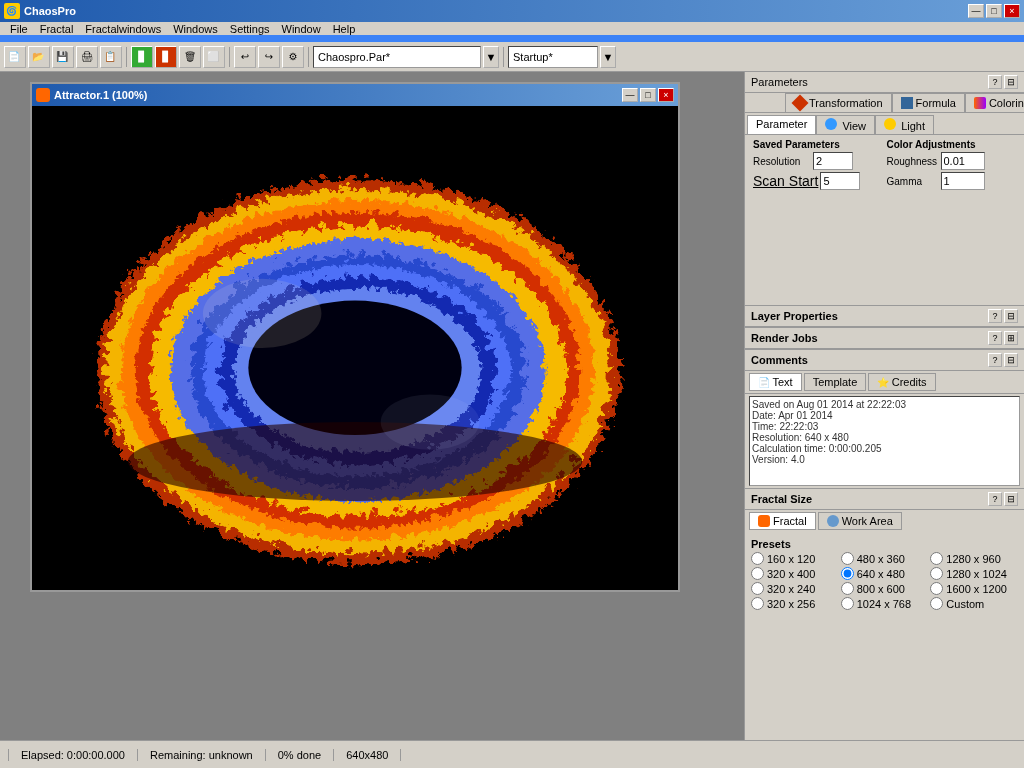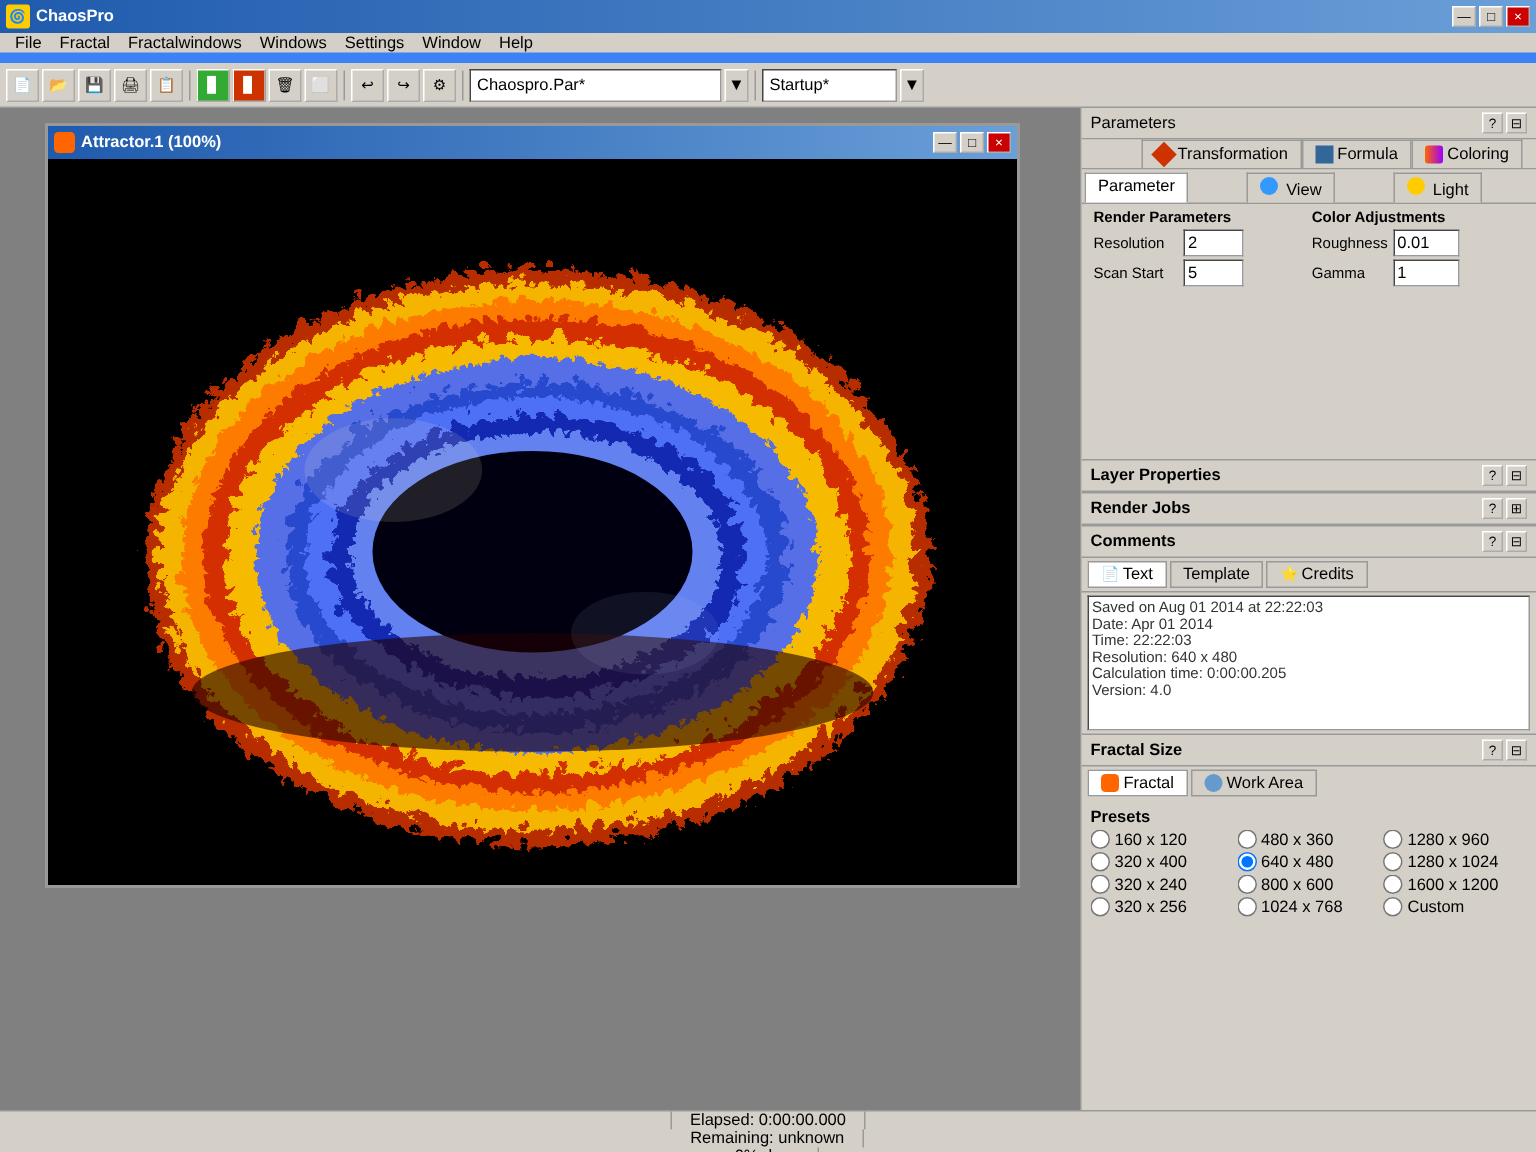--- a/index.html
+++ b/index.html
@@ -40,7 +40,7 @@
     #fractal-svg { width: 100%; height: 100%; }
 
     
-    #right-panel { width: 304px; background: #d4d0c8; border-left: 1px solid #999; display: flex; flex-direction: column; overflow: hidden; }
+    #right-panel { width: 280px; background: #d4d0c8; border-left: 1px solid #999; display: flex; flex-direction: column; overflow: hidden; }
 
     
     #params-header { background: #d4d0c8; padding: 3px 6px; display: flex; align-items: center; justify-content: space-between; border-bottom: 1px solid #999; }

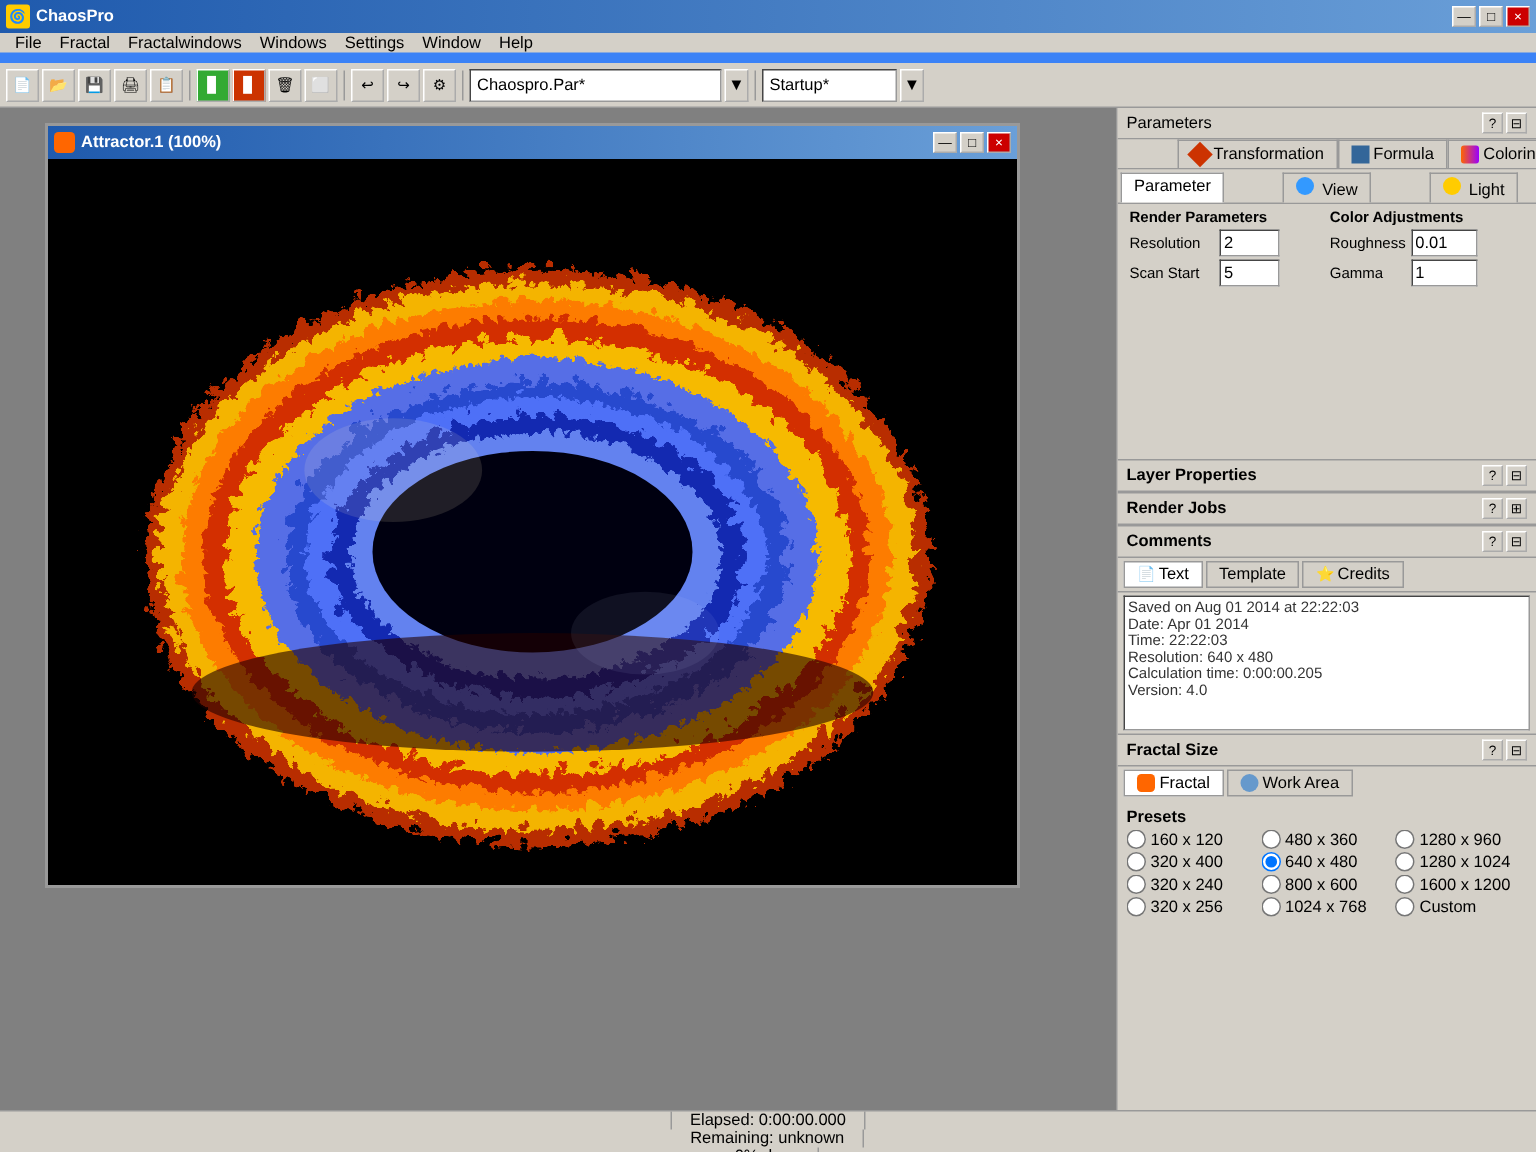--- a/index.html
+++ b/index.html
@@ -47,7 +47,7 @@
     #params-tabs { display: flex; border-bottom: 1px solid #999; background: #d4d0c8; padding-left: 40px; }
     .param-tab { padding: 3px 8px; font-size: 11px; cursor: pointer; border: 1px solid #999; border-bottom: none; background: #d4d0c8; display: flex; align-items: center; gap: 3px; }
 
-    #params-subtabs { display: flex; border-bottom: 1px solid #999; background: #d4d0c8; padding: 2px 2px 0; gap: 39px; }
+    #params-subtabs { display: flex; border-bottom: 1px solid #999; background: #d4d0c8; padding: 2px 2px 0; }
     .param-subtab { padding: 2px 8px; font-size: 11px; cursor: pointer; border: 1px solid #999; border-bottom: none; background: #d4d0c8; }
     .param-subtab.active { background: #fff; }
 

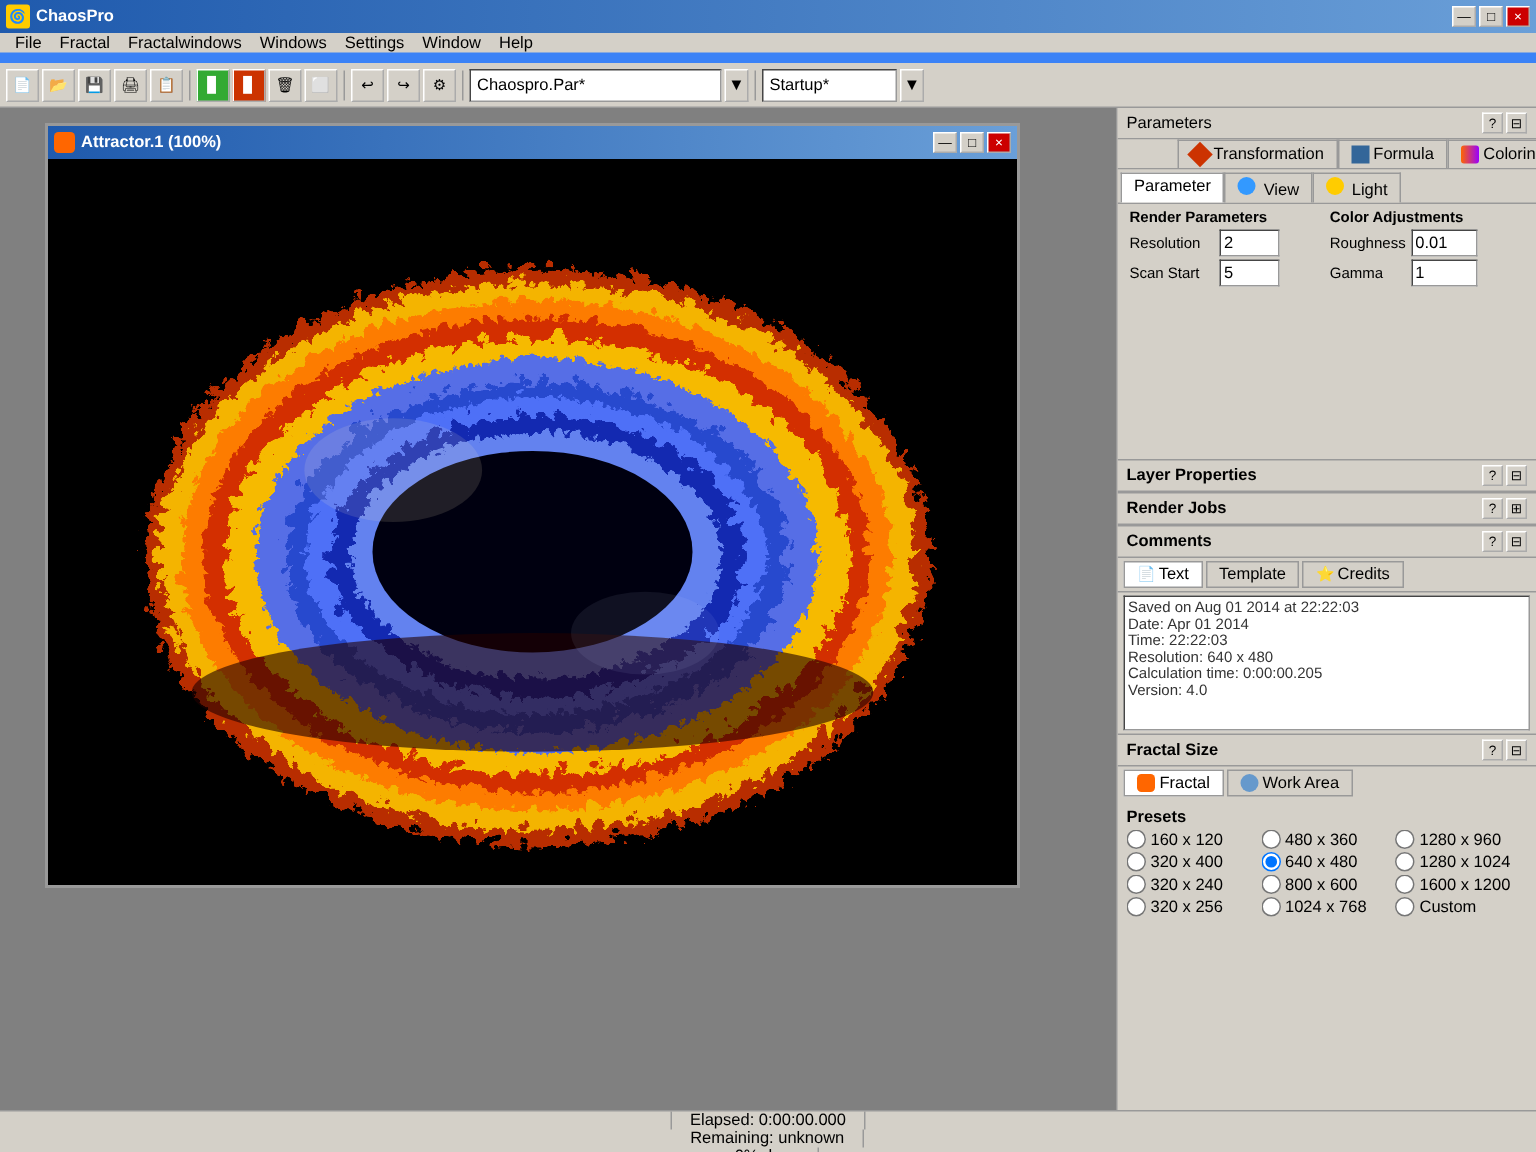--- a/index.html
+++ b/index.html
@@ -262,7 +262,7 @@
       <div style="display:grid;grid-template-columns:1fr 1fr;gap:4px;padding:0 4px 4px;">
 
         <div>
-          <div style="font-size:10px;font-weight:bold;margin-bottom:2px;">Render Parameters</div>
+          <div style="font-size:10px;font-weight:bold;margin-bottom:2px;">Saved Parameters</div>
           <div style="display:flex;align-items:center;gap:2px;margin-bottom:2px;">
             <span style="font-size:10px;min-width:58px;">Resolution</span>
             <input class="param-input" value="2" style="width: 40px;">

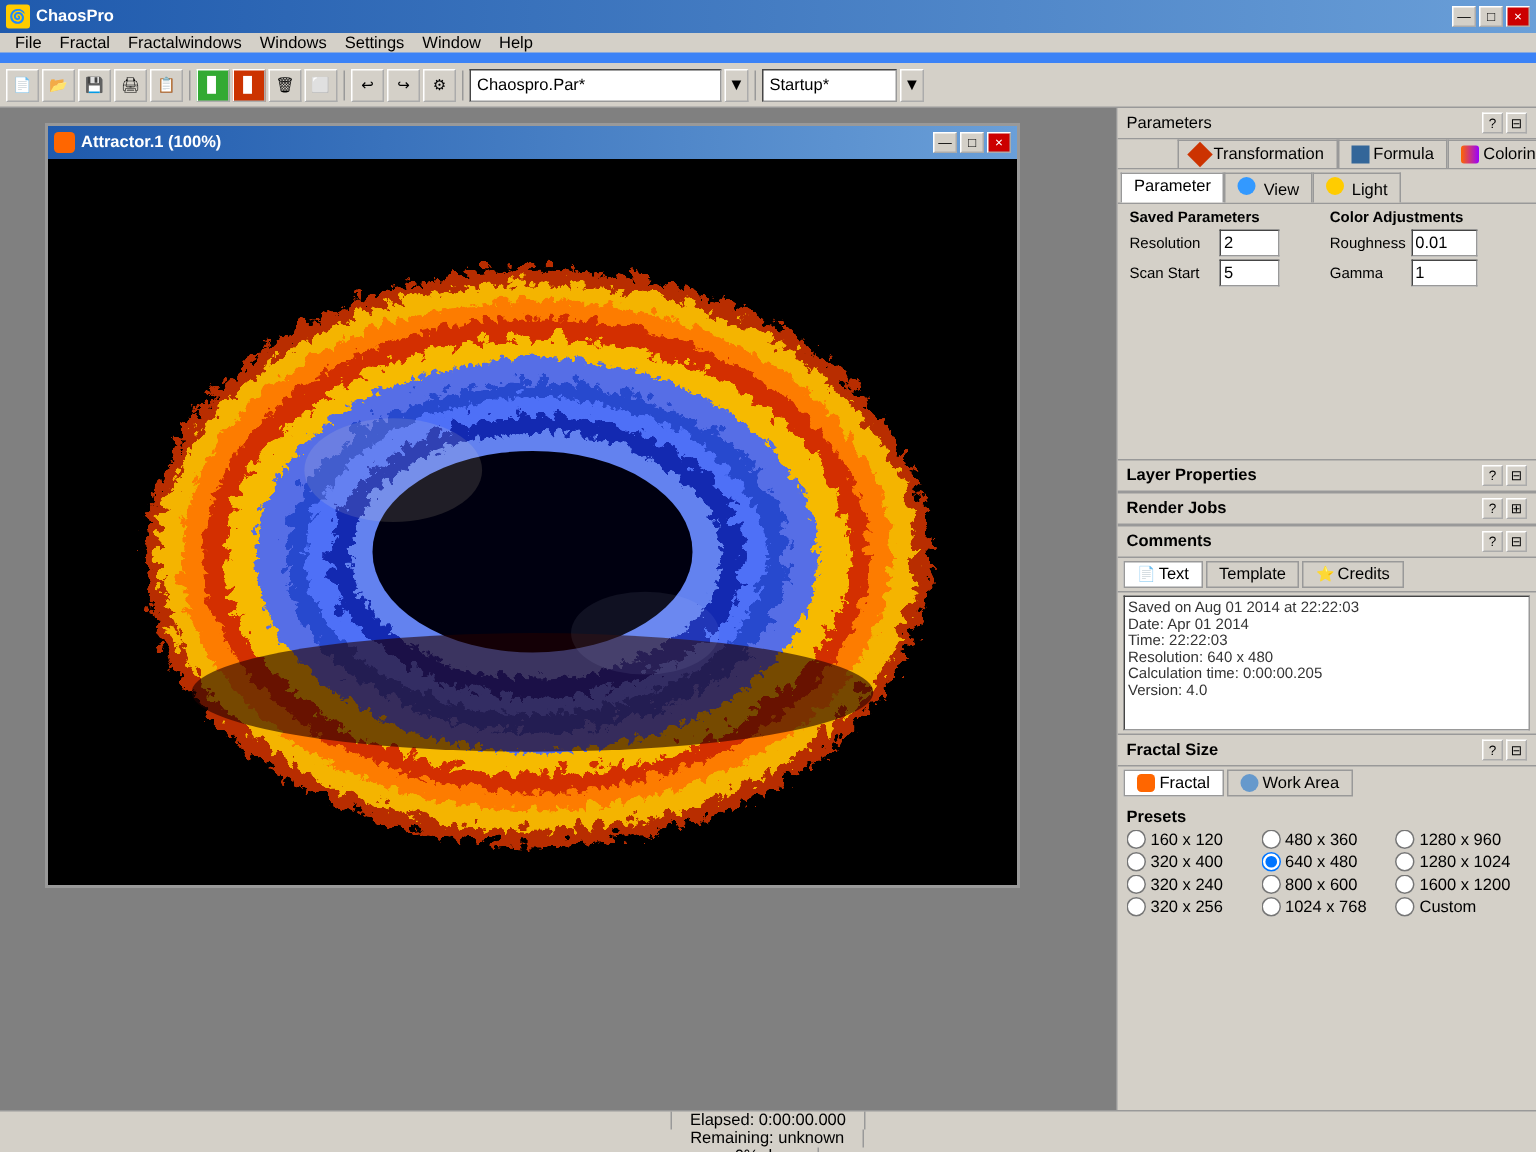--- a/index.html
+++ b/index.html
@@ -268,7 +268,7 @@
             <input class="param-input" value="2" style="width: 40px;">
           </div>
           <div style="display:flex;align-items:center;gap:2px;">
-            <span style="font-size:10px;min-width:58px;">Scan Start</span>
+            <span style="font-size:14px;min-width:58px;text-decoration:underline;">Scan Start</span>
             <input class="param-input" value="5" style="width: 40px;">
           </div>
         </div>

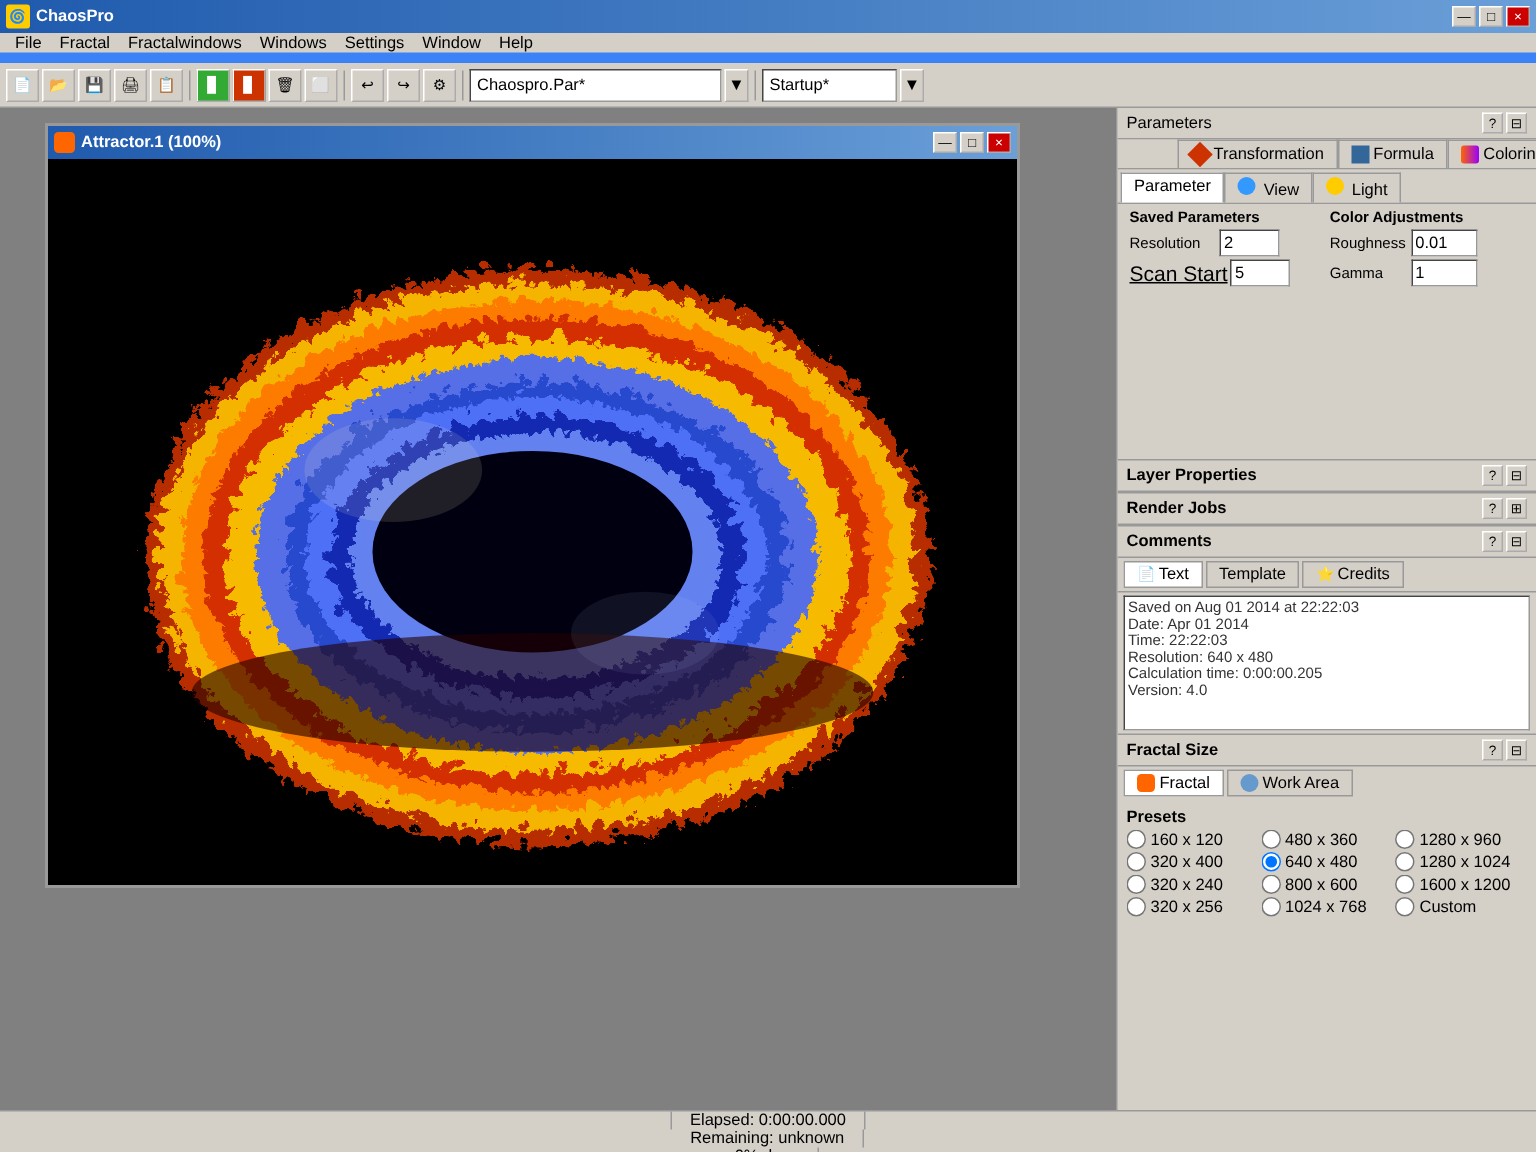--- a/index.html
+++ b/index.html
@@ -77,7 +77,7 @@
     .preset-radio input { margin: 0; }
 
     
-    #statusbar { height: 28px; background: #d4d0c8; border-top: 1px solid #999; display: flex; align-items: center; padding: 0 8px; gap: 0; font-size: 11px; flex-direction: column; }
+    #statusbar { height: 28px; background: #d4d0c8; border-top: 1px solid #999; display: flex; align-items: center; padding: 0 8px; gap: 0; font-size: 11px; }
     .status-segment { padding: 0 12px; border-right: 1px solid #999; }
     .status-segment:first-child { border-left: 1px solid #999; }
 

